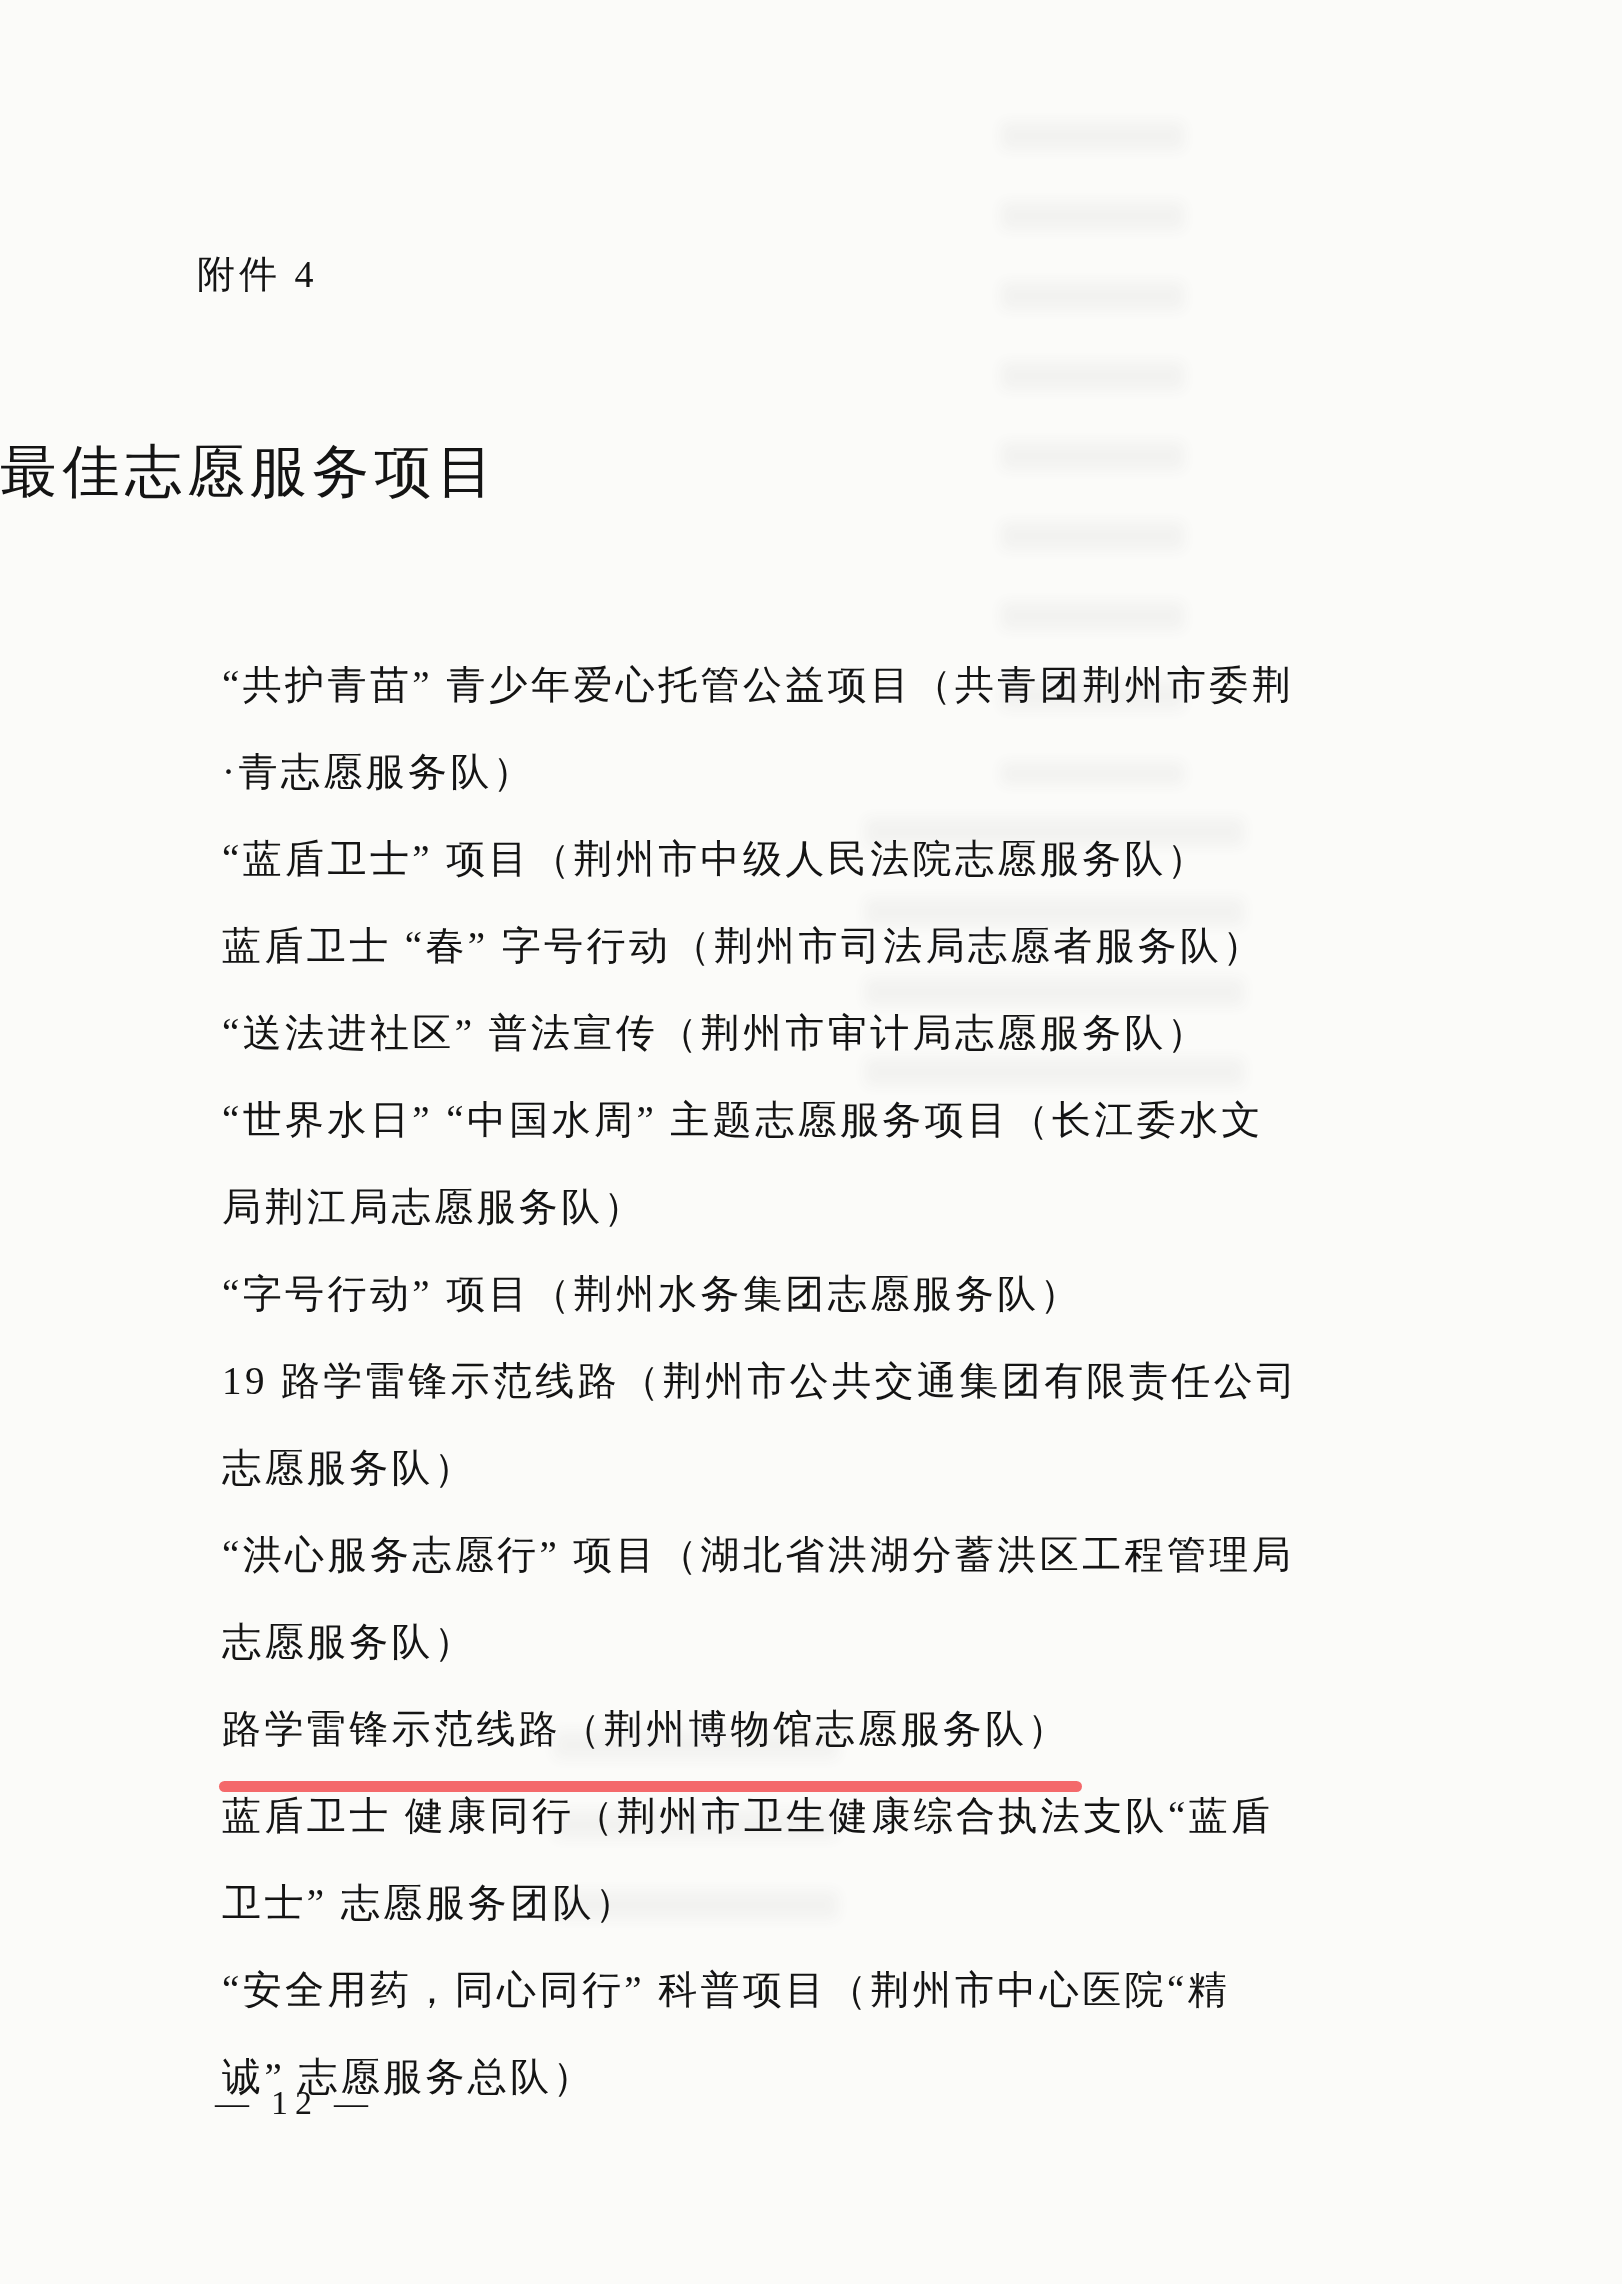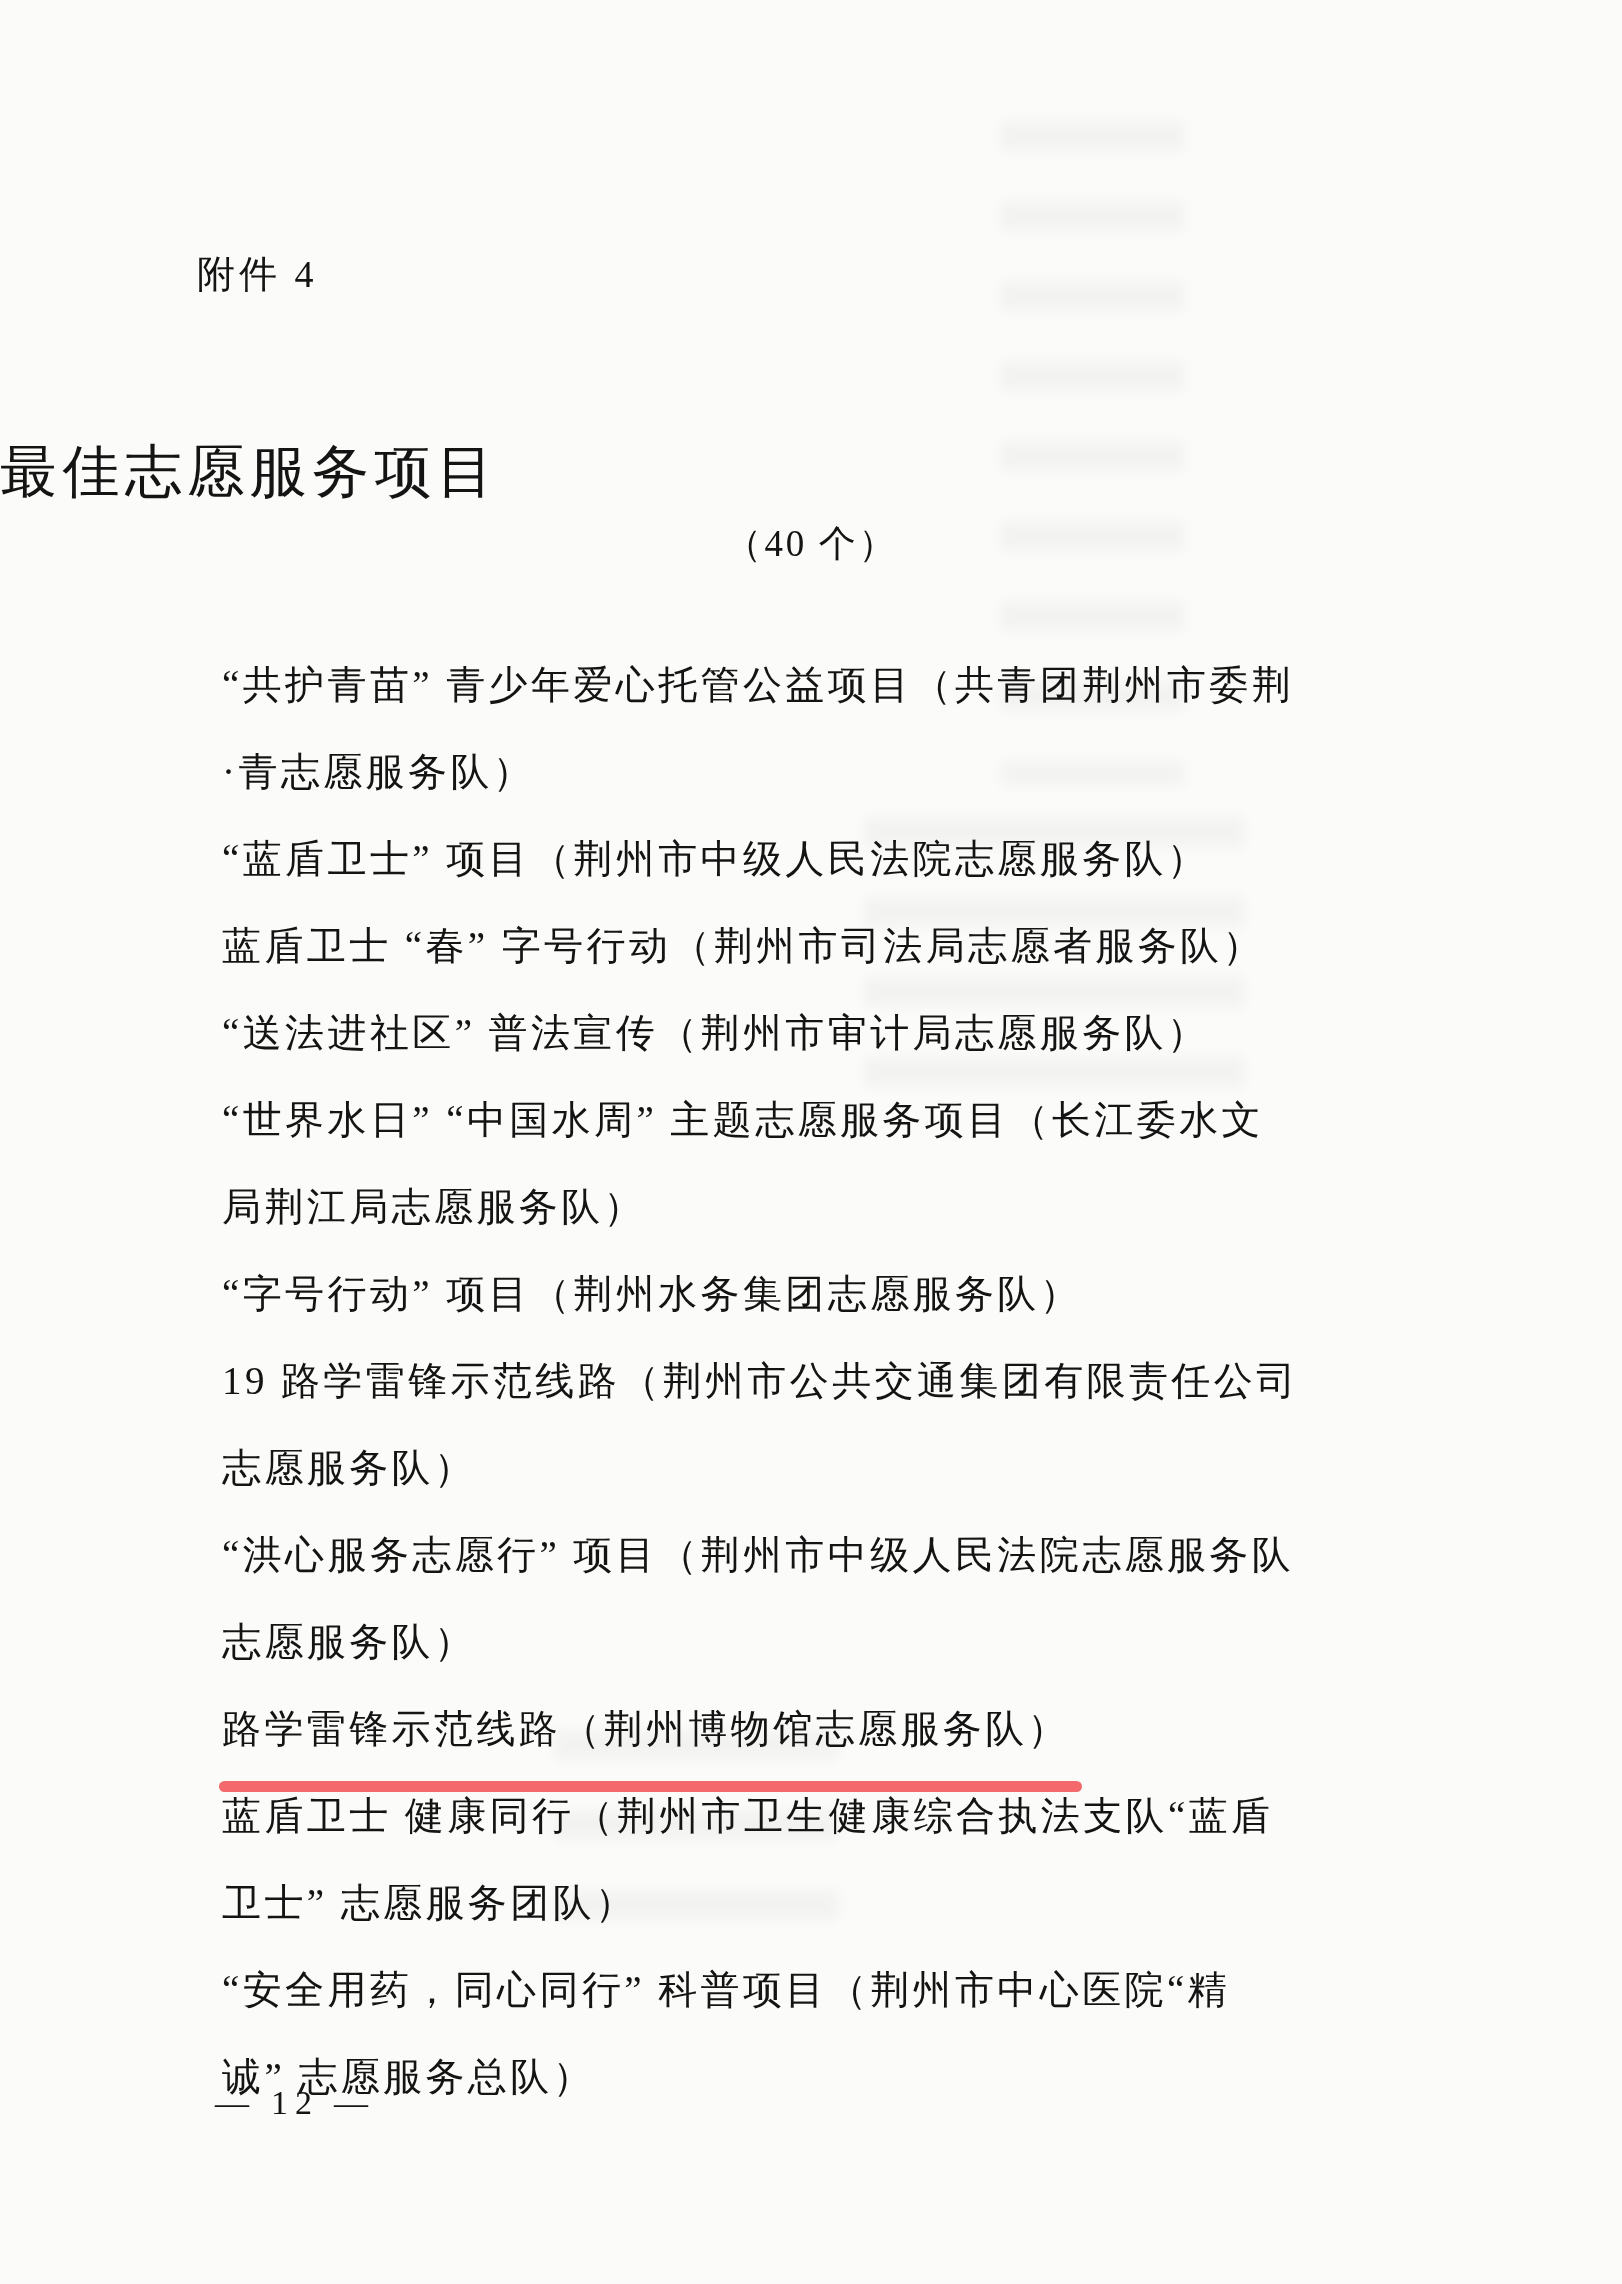--- a/index.html
+++ b/index.html
@@ -93,7 +93,6 @@
 
   <div class="title">最佳志愿服务项目</div>
 
-  <div class="subtitle">（40 个）</div>
 
   <div class="body-text">
       <div class="line first-line">

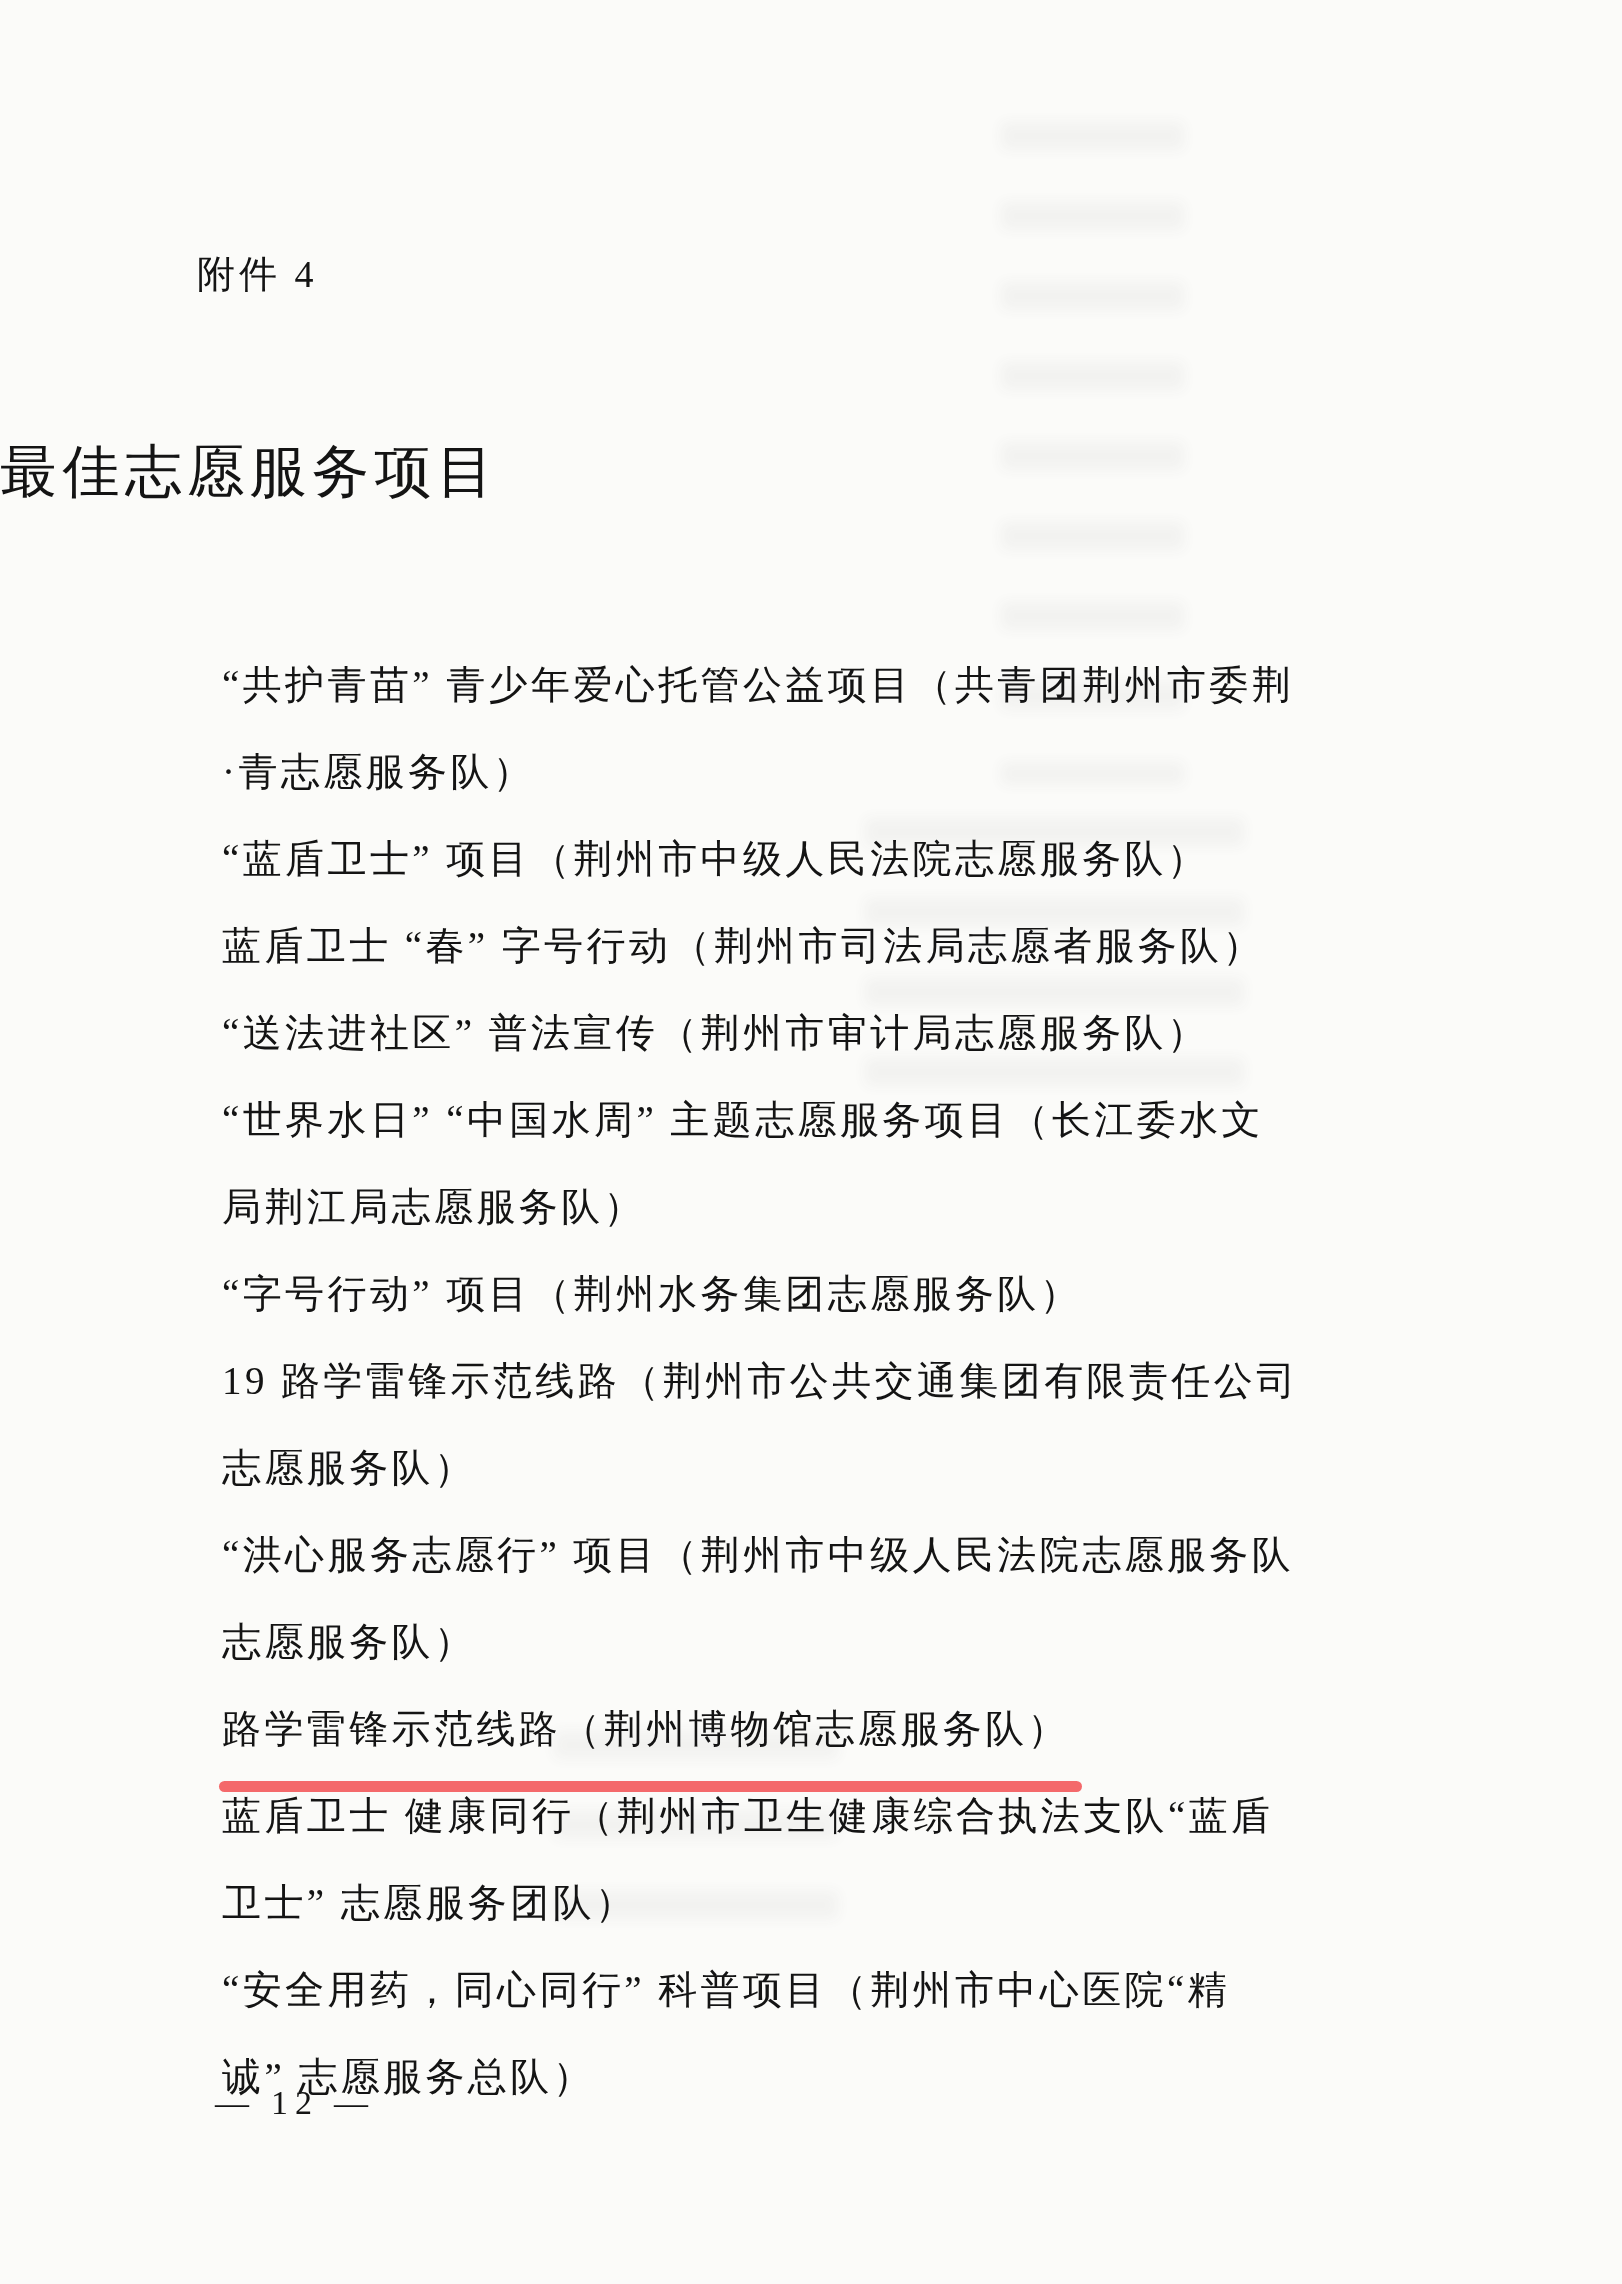--- a/index.html
+++ b/index.html
@@ -126,7 +126,7 @@
     <span class="line-text">志愿服务队）</span>
   </div>
       <div class="line first-line">
-    <span class="line-text">“洪心服务志愿行” 项目（荆州市中级人民法院志愿服务队</span>
+    <span class="line-text">“洪心服务志愿行” 项目（湖北省洪湖分蓄洪区工程管理局</span>
   </div>
       <div class="line">
     <span class="line-text">志愿服务队）</span>

